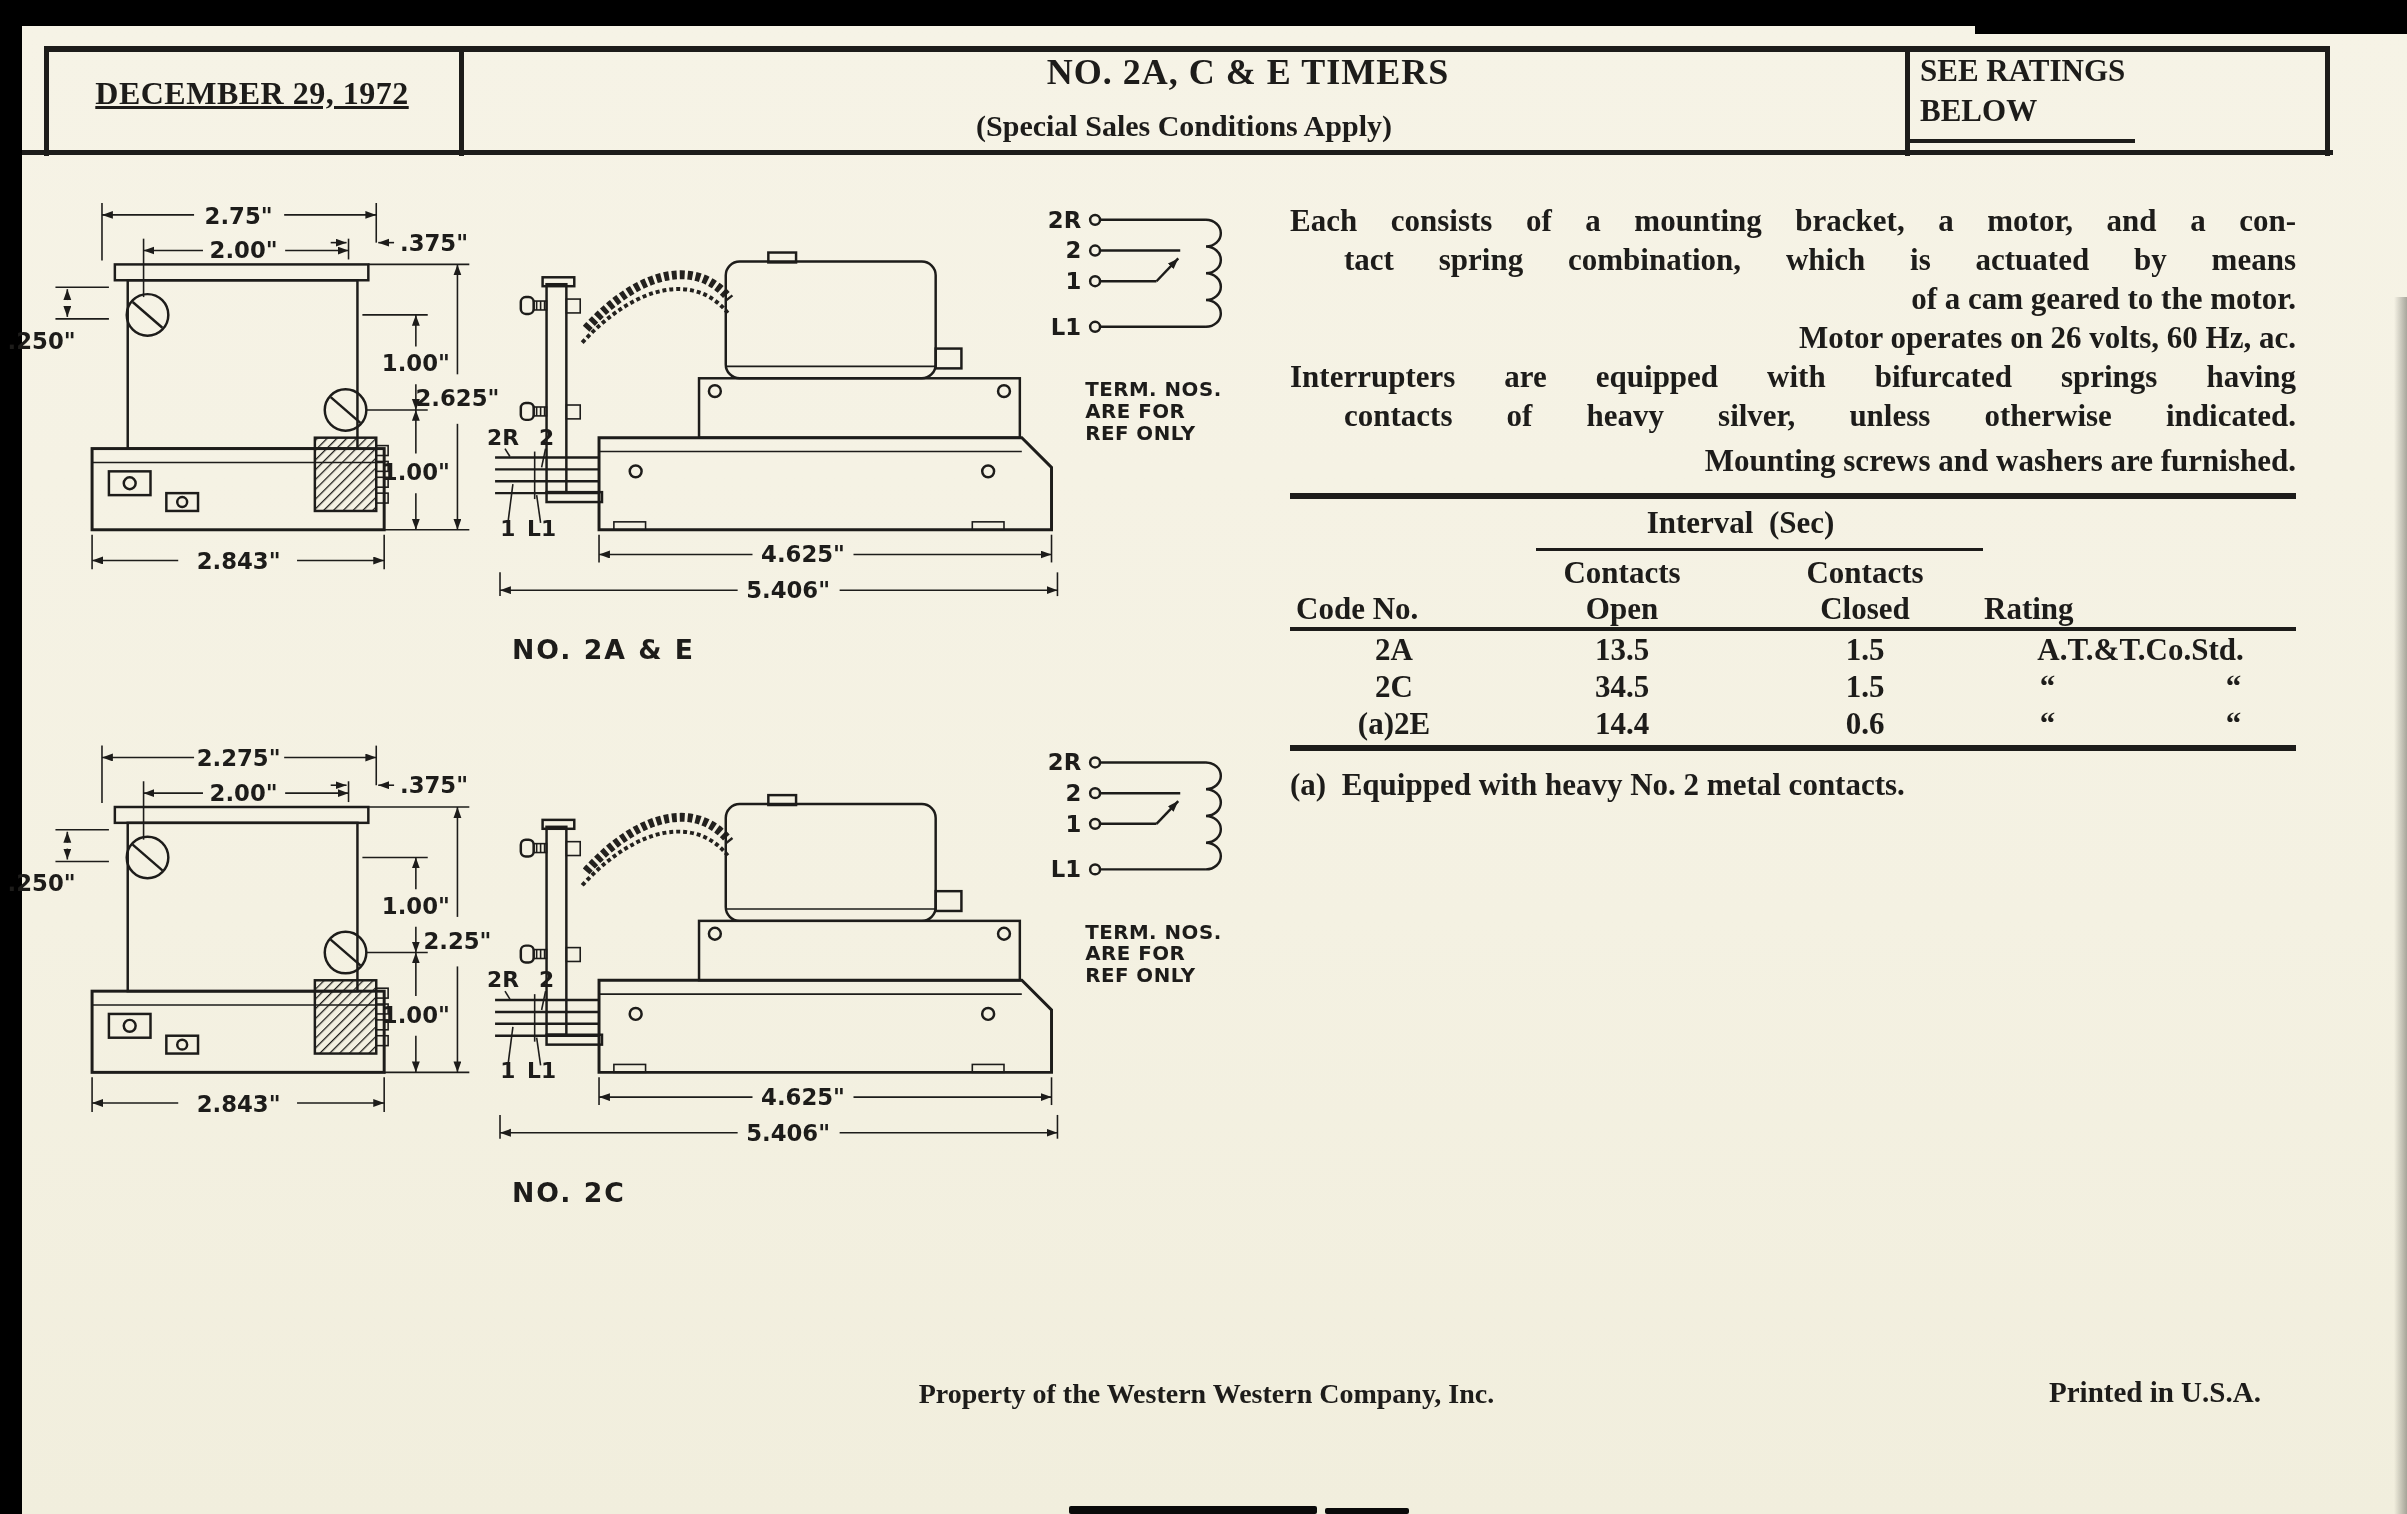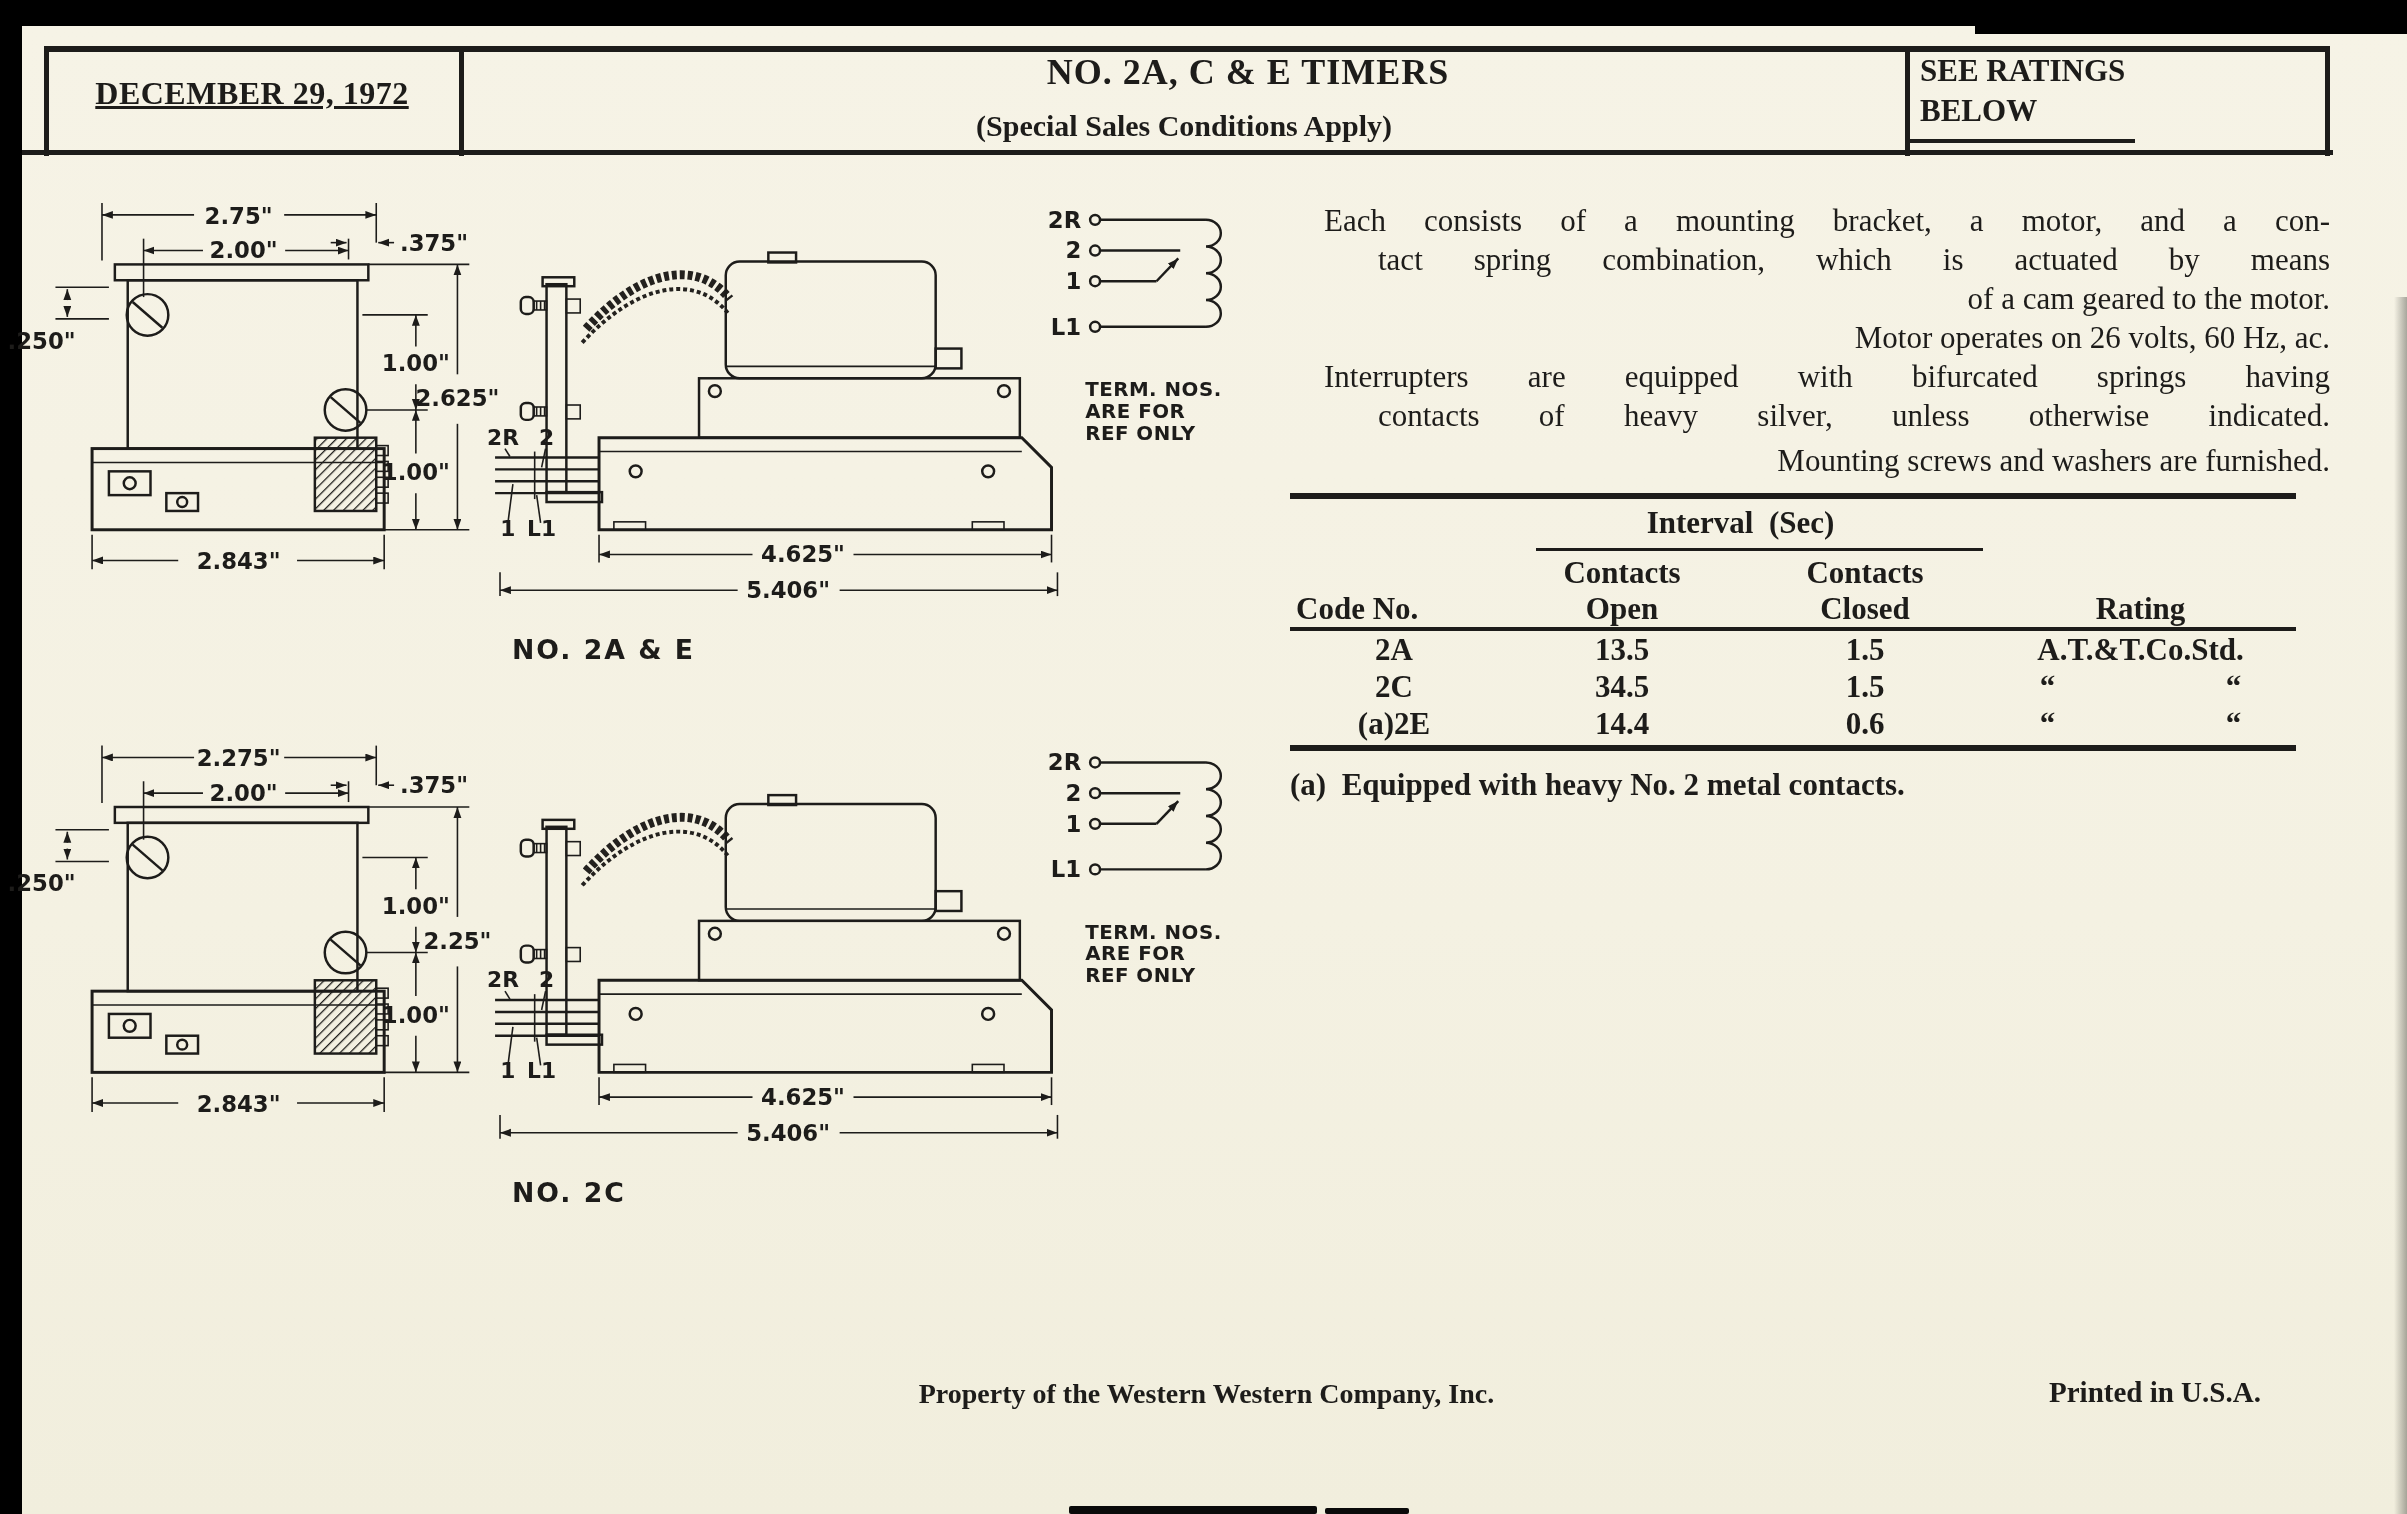--- a/index.html
+++ b/index.html
@@ -22,8 +22,8 @@
   .ratings-inner{display:inline-block;border-bottom:4px solid #1d1c1a;padding:0 10px 8px;}
   .rl{display:block;font-weight:bold;font-size:31px;line-height:40px;}
   
-  .desc{position:absolute;left:1324px;top:201px;width:1006px;font-size:31px;
-        font-weight:normal;line-height:39px;}
+  .desc{position:absolute;left:1290px;top:201px;width:1006px;font-size:31px;
+        font-weight:bold;line-height:39px;}
   .desc .ln{min-height:39px;text-align:right;}
   .desc .ind{padding-left:54px;}
   .desc .jst{text-align:justify;text-align-last:justify;}

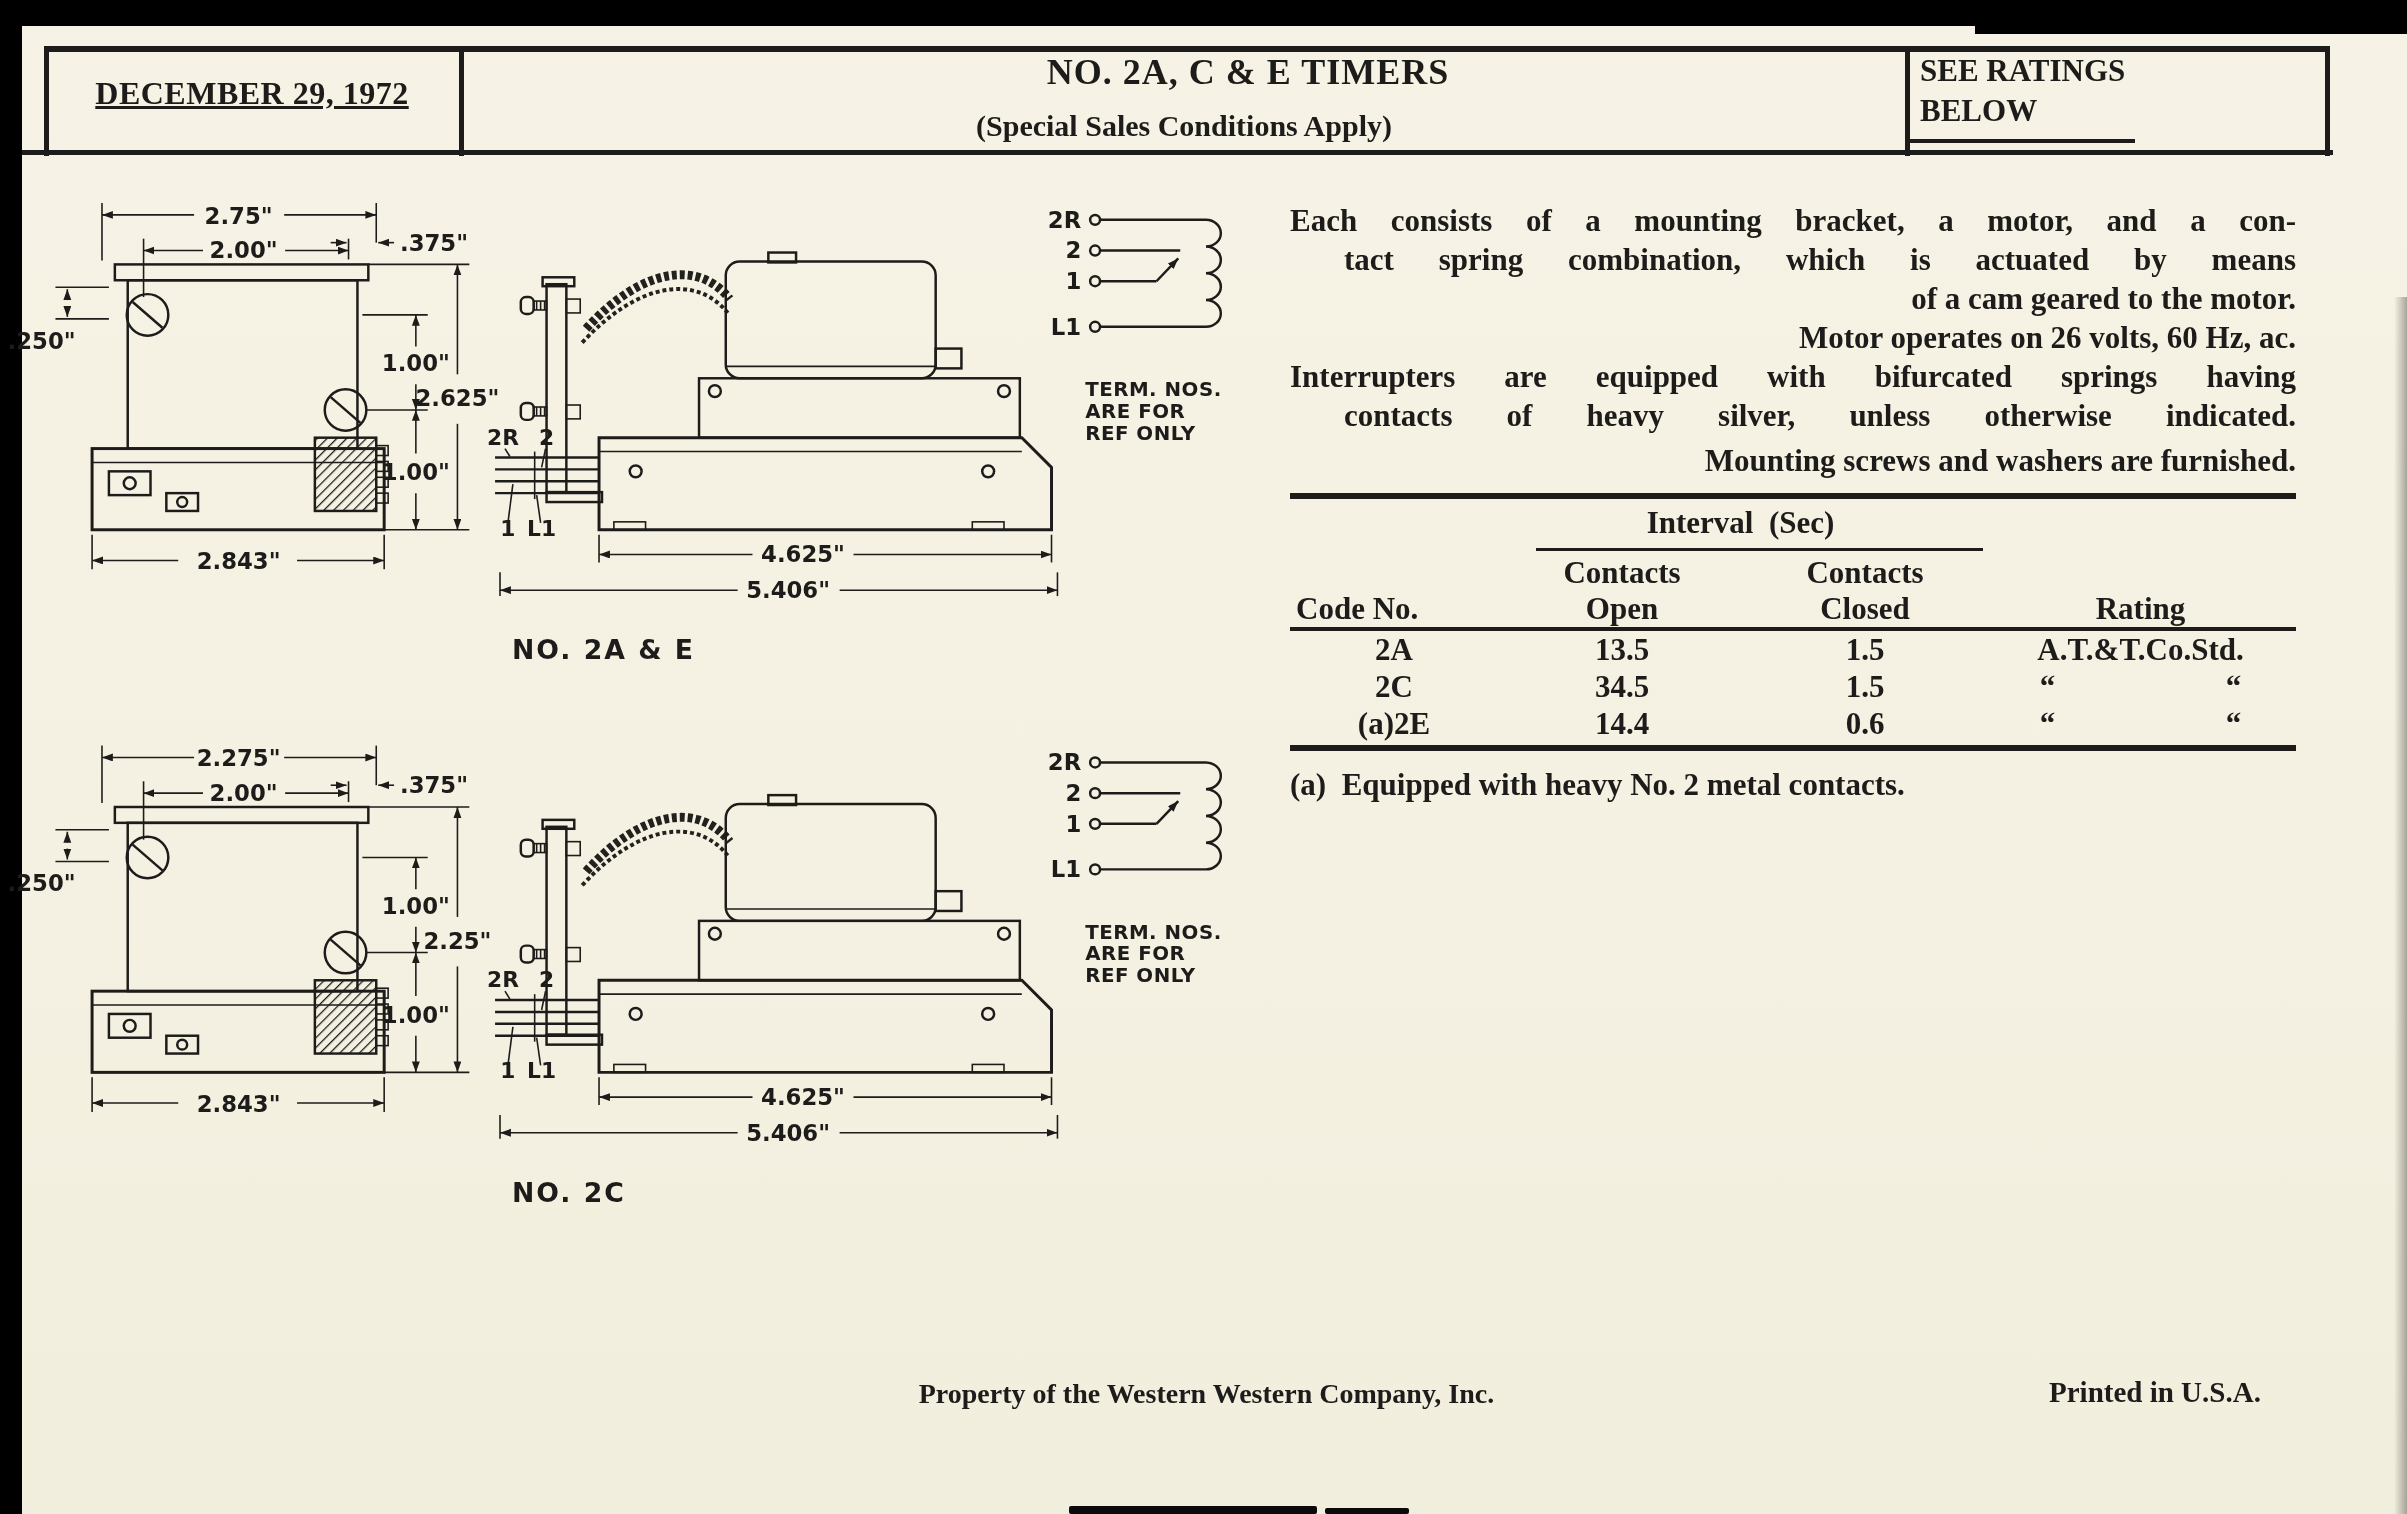--- a/index.html
+++ b/index.html
@@ -39,7 +39,7 @@
   .t-head{display:grid;grid-template-columns:208px 248px 238px 313px;height:73px;}
   .th-code{align-self:end;padding-left:6px;}
   .th-2{text-align:center;line-height:36px;align-self:end;}
-  .th-rating{align-self:end;text-align:center;}
+  .th-rating{align-self:end;text-align:left;}
   .t-row{display:grid;grid-template-columns:208px 248px 238px 313px;height:37px;line-height:37px;}
   .t-row>div{text-align:center;white-space:pre;}
   .t-foot{margin-top:16px;white-space:pre;font-size:31px;}

